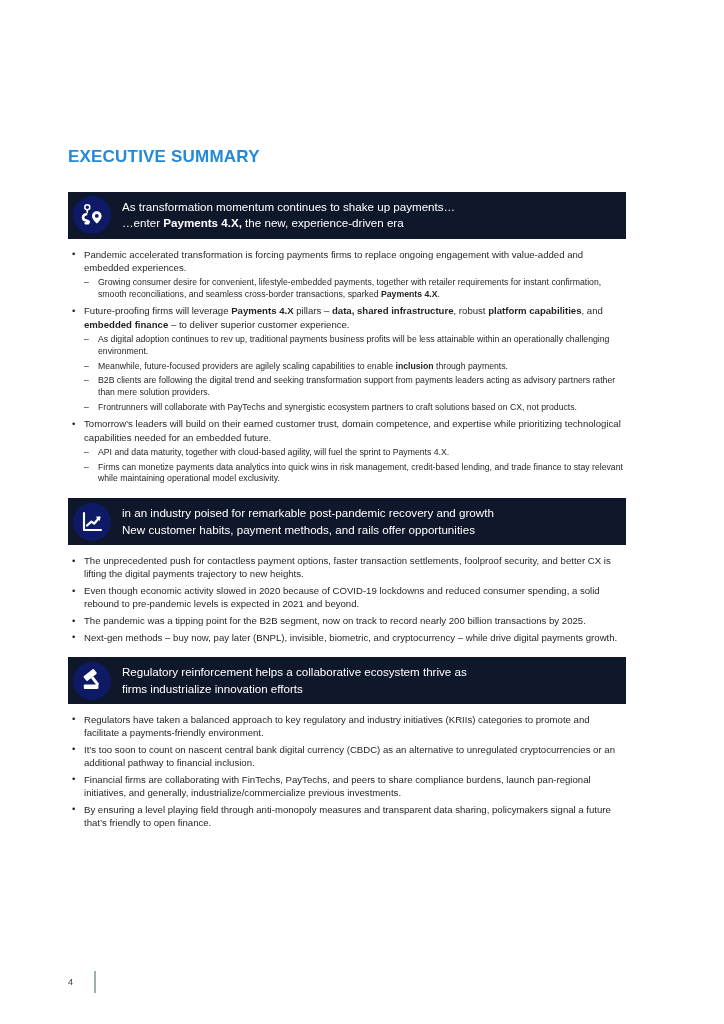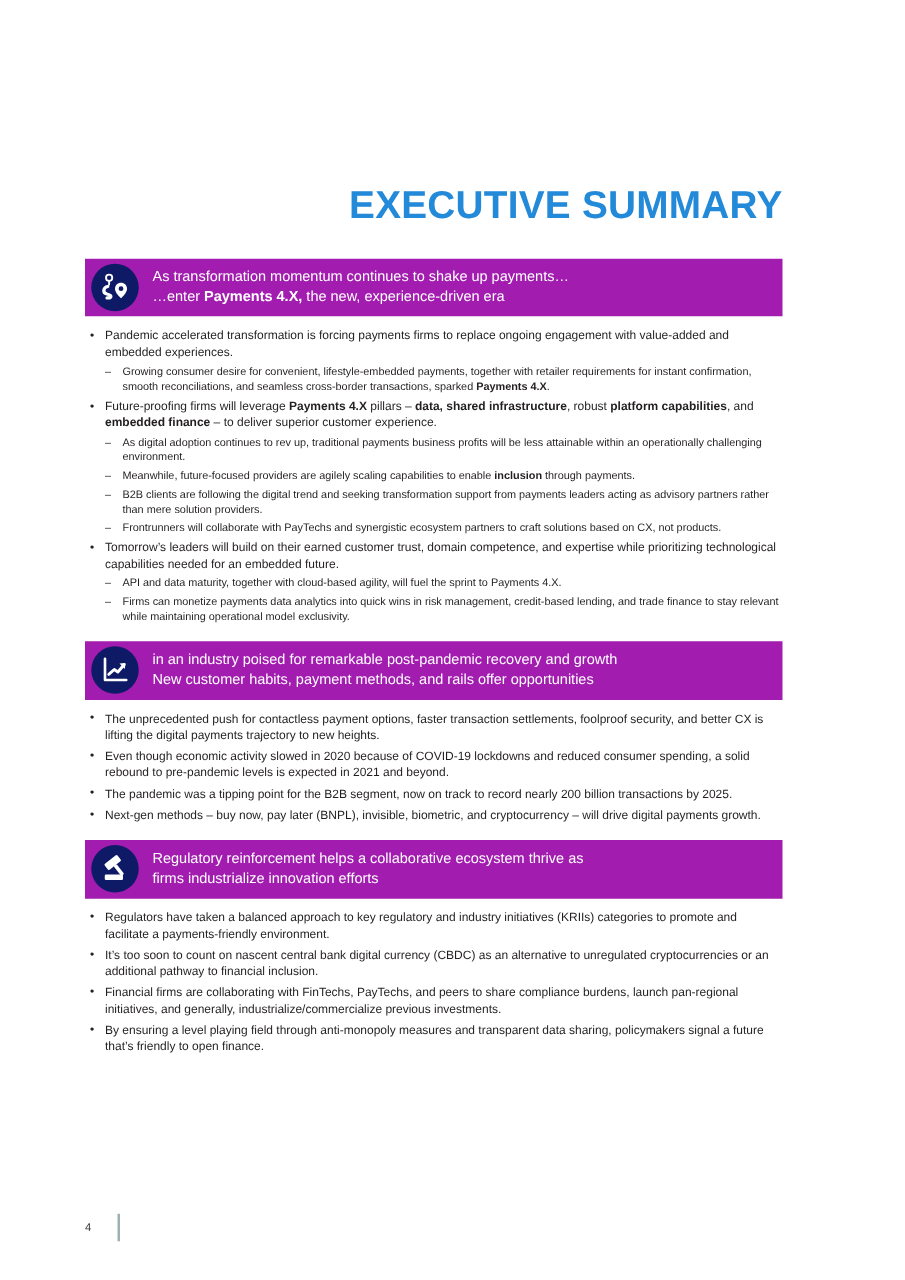--- a/index.html
+++ b/index.html
@@ -33,14 +33,13 @@
 
   
   .page-title {
-    font-size: 31px;
+    font-size: 17px;
     font-weight: bold;
     color: #2389d9;
     letter-spacing: 0.2px;
     line-height: 1.05;
     margin: 0 0 26px 0;
     white-space: nowrap;
-    text-align: right;
   }
 
   

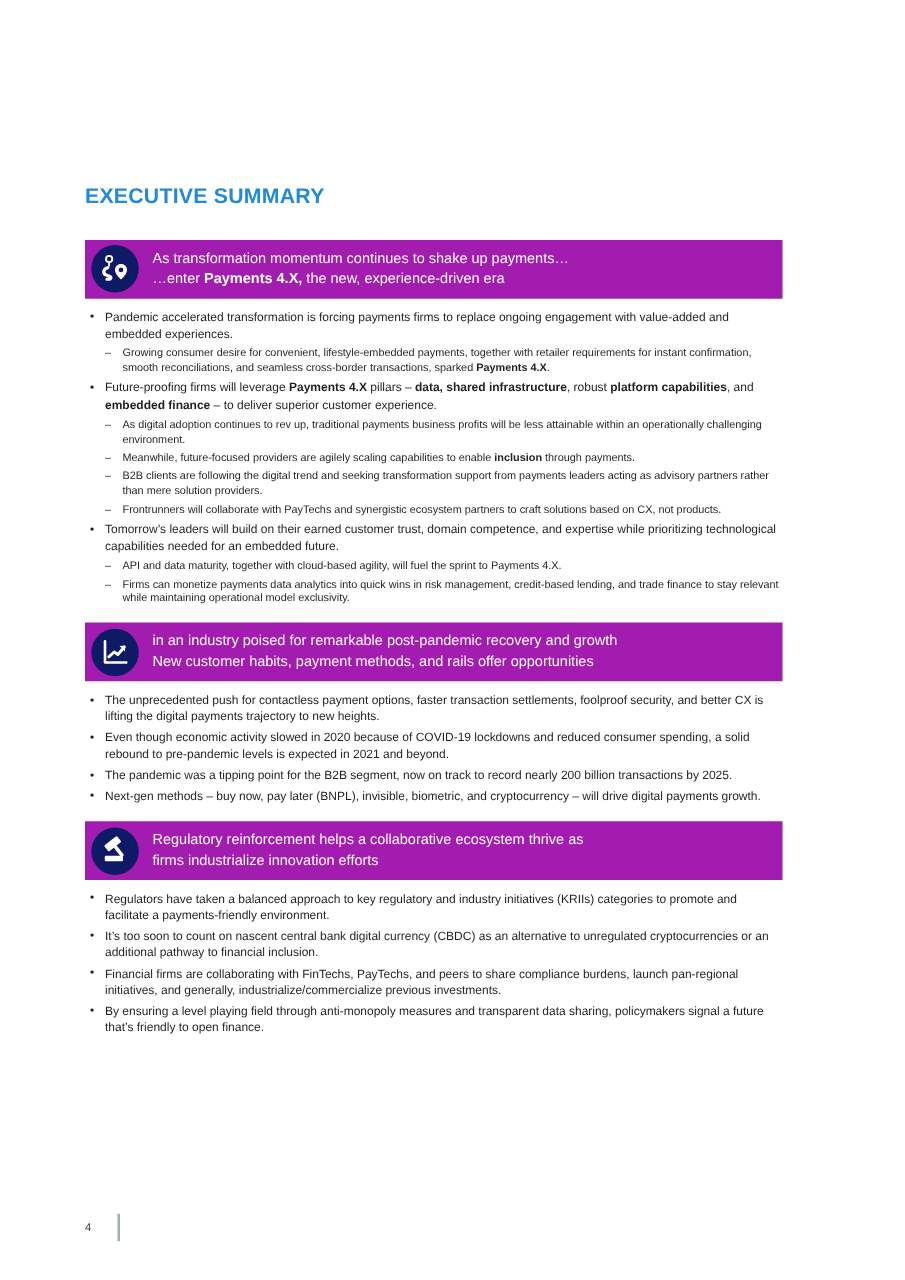--- a/index.html
+++ b/index.html
@@ -45,7 +45,7 @@
   
   .banner {
     position: relative;
-    background: #a21caf;
+    background: #0f172a;
     width: 558px;
     min-height: 45px;
     box-sizing: border-box;

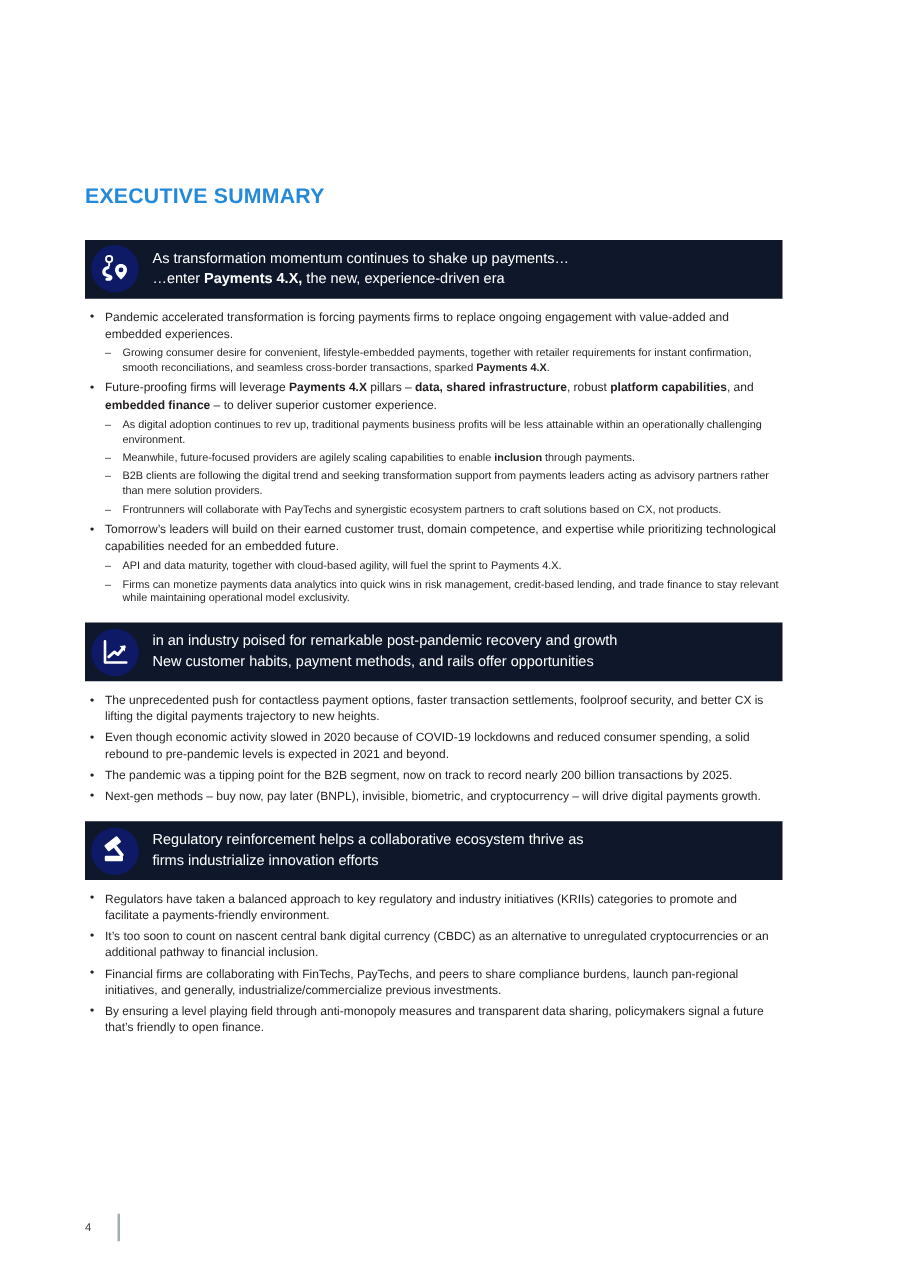--- a/index.html
+++ b/index.html
@@ -205,7 +205,7 @@
               <li>The unprecedented push for contactless payment options, faster transaction settlements, foolproof security, and better CX is lifting the digital payments trajectory to new heights.</li>
               <li>Even though economic activity slowed in 2020 because of COVID-19 lockdowns and reduced consumer spending, a solid rebound to pre-pandemic levels is expected in 2021 and beyond.</li>
               <li>The pandemic was a tipping point for the B2B segment, now on track to record nearly 200 billion transactions by 2025.</li>
-              <li>Next-gen methods – buy now, pay later (BNPL), invisible, biometric, and cryptocurrency – will drive digital payments growth.</li>
+              <li>Next-gen methods – buy now, pay later (BNPL), invisible, biometric, and cryptocurrency – while drive digital payments growth.</li>
             </ul>
           </div>
         </div>

